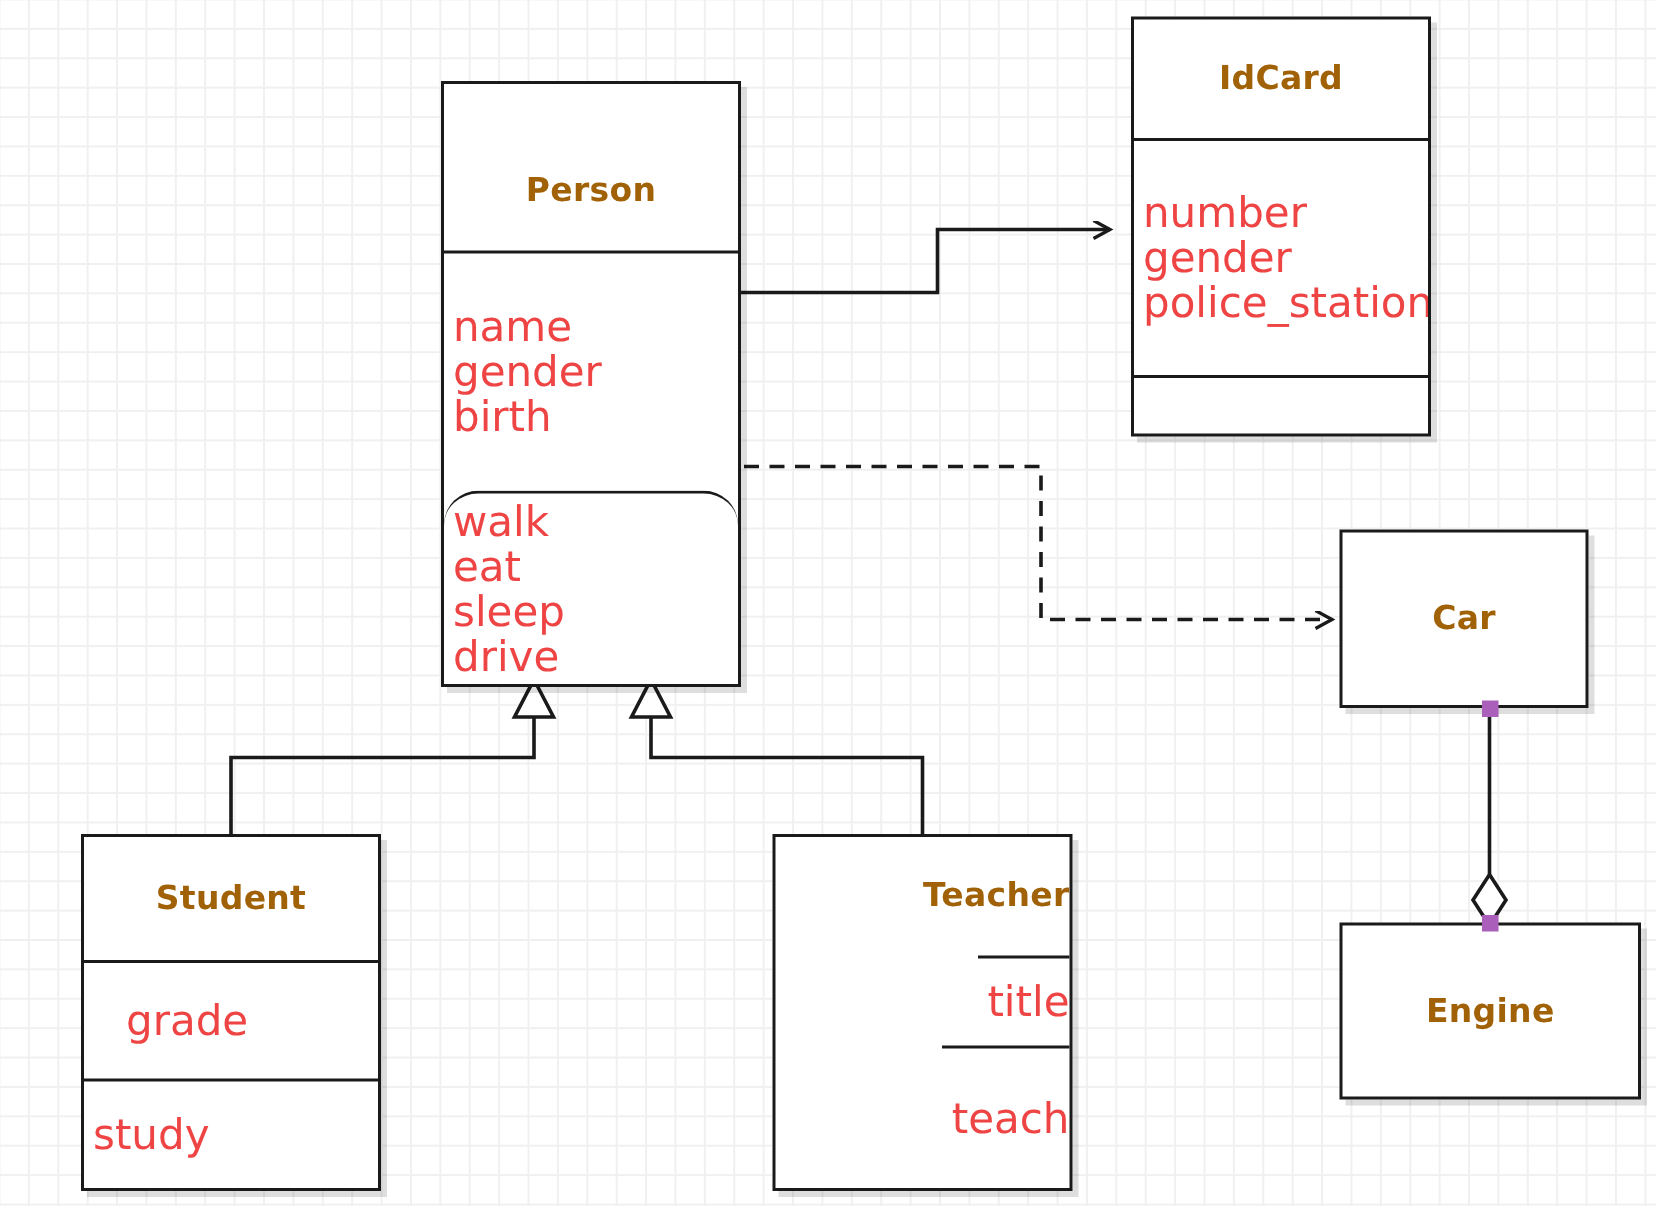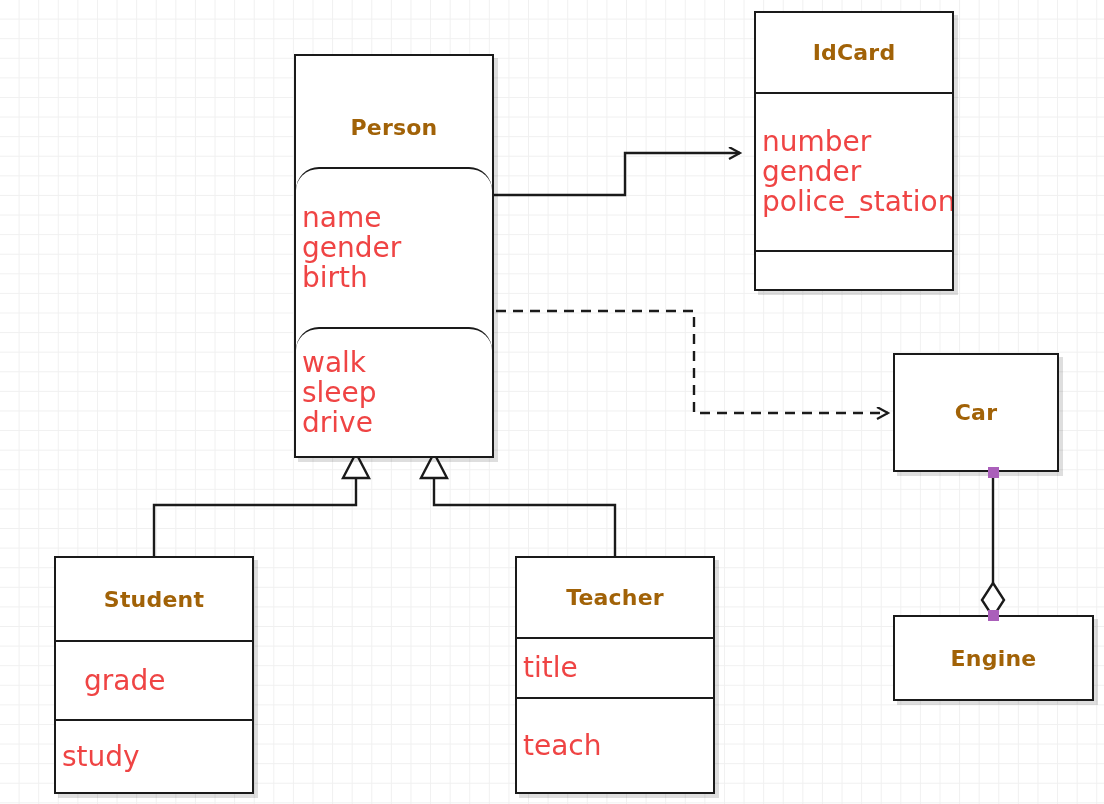--- a/index.html
+++ b/index.html
@@ -119,7 +119,7 @@
     <div class="compartment comp-title" style="height:79px;margin-top:32px;">
       <span class="class-title">Person</span>
     </div>
-    <div class="compartment comp-list" style="height:160px;border-radius:23px;">
+    <div class="compartment comp-list" style="height:160px;">
       <div class="member">name</div>
       <div class="member">gender</div>
       <div class="member">birth</div>

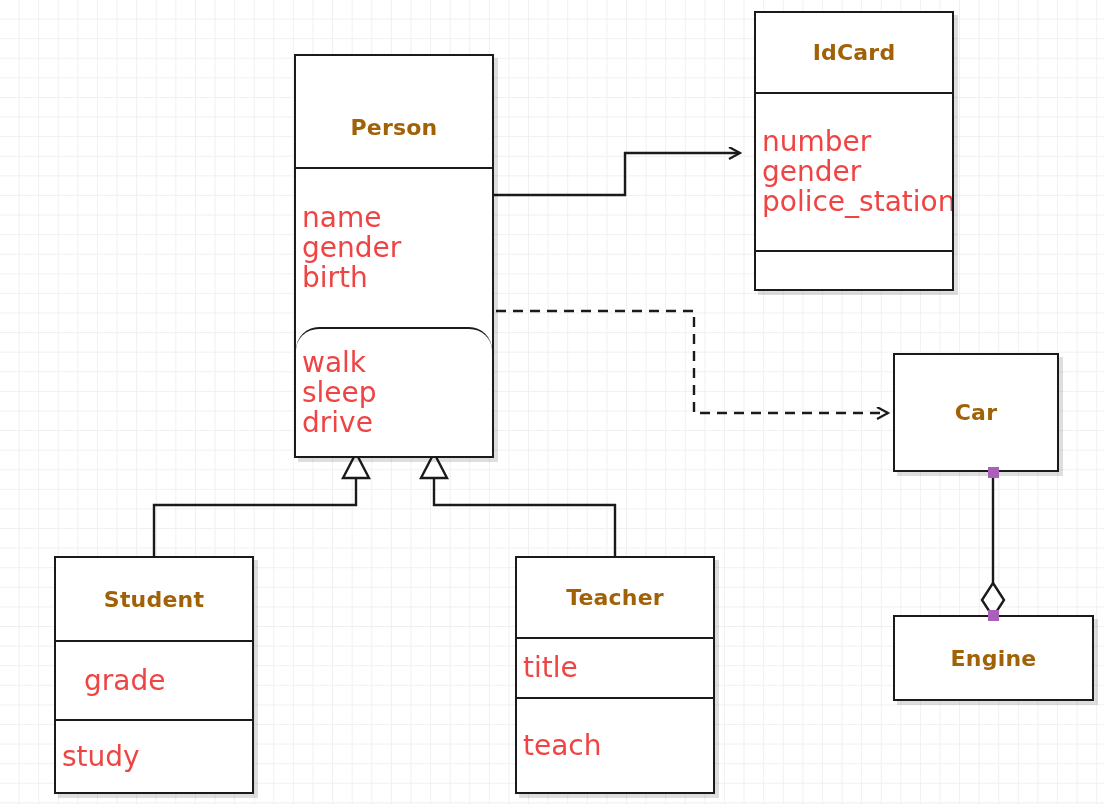--- a/index.html
+++ b/index.html
@@ -126,6 +126,7 @@
     </div>
     <div class="compartment comp-list" style="flex:1;border-radius:23px;">
       <div class="member">walk</div>
+      <div class="member">eat</div>
       <div class="member">sleep</div>
       <div class="member">drive</div>
     </div>

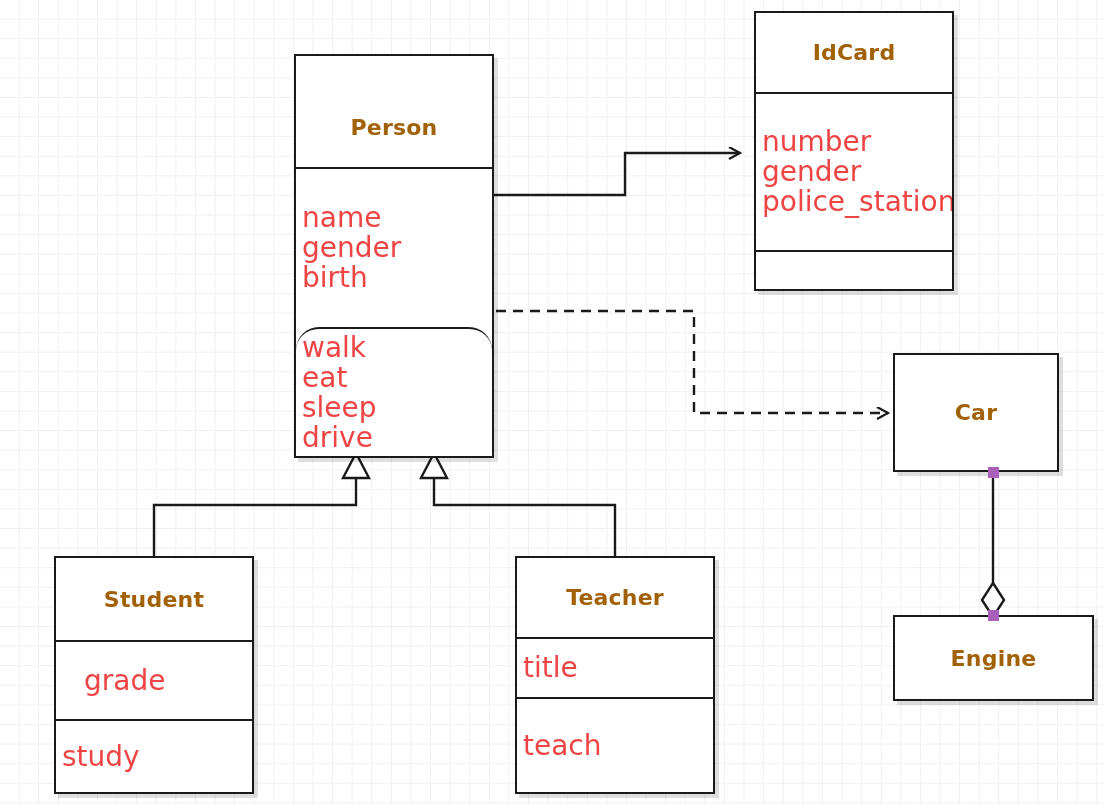--- a/index.html
+++ b/index.html
@@ -156,7 +156,7 @@
     </div>
   </div>
 
-  <div class="uml-class" style="left:515px; top:556px; width:200px; height:238px;">
+  <div class="uml-class" style="left:515px; top:556px; width:200px; height:238px;align-items:flex-end;">
     <div class="compartment comp-title" style="height:79px;">
       <span class="class-title">Teacher</span>
     </div>

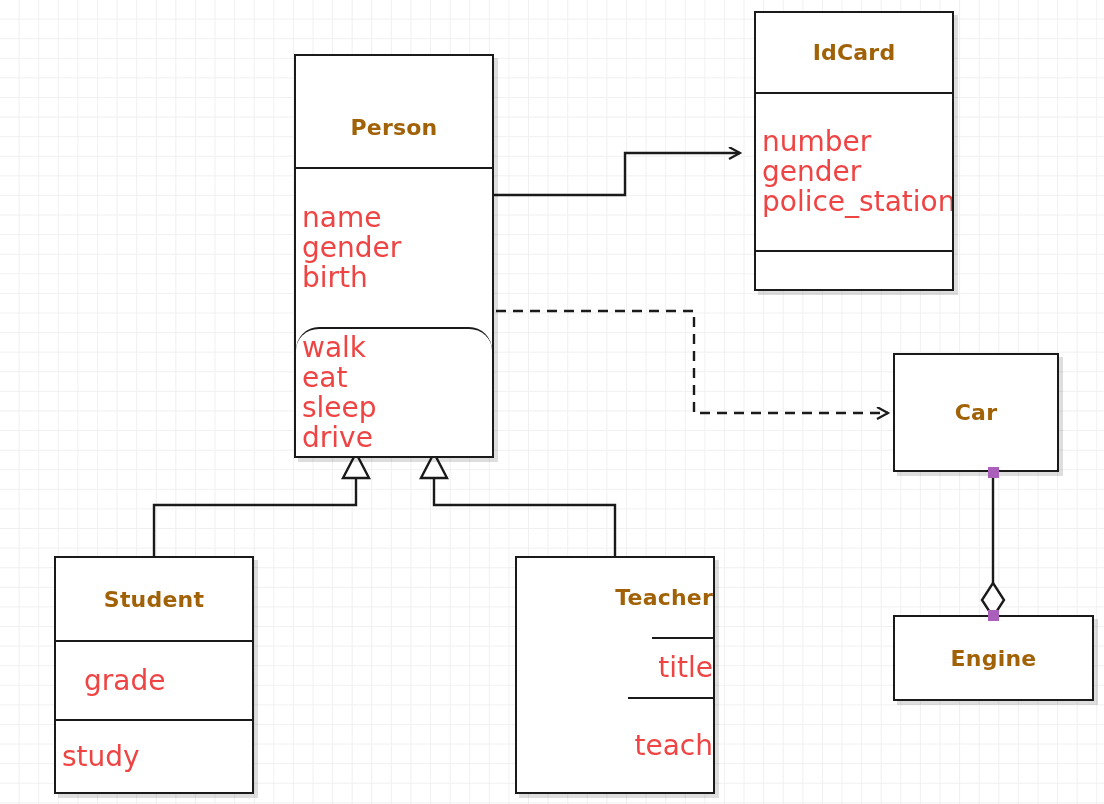--- a/index.html
+++ b/index.html
@@ -174,7 +174,7 @@
     </div>
   </div>
 
-  <div class="uml-class" style="left:893px; top:615px; width:201px; height:86px;justify-content:flex-end;">
+  <div class="uml-class" style="left:893px; top:615px; width:201px; height:118px;justify-content:flex-end;">
     <div class="compartment comp-title" style="flex:1;">
       <span class="class-title">Engine</span>
     </div>

